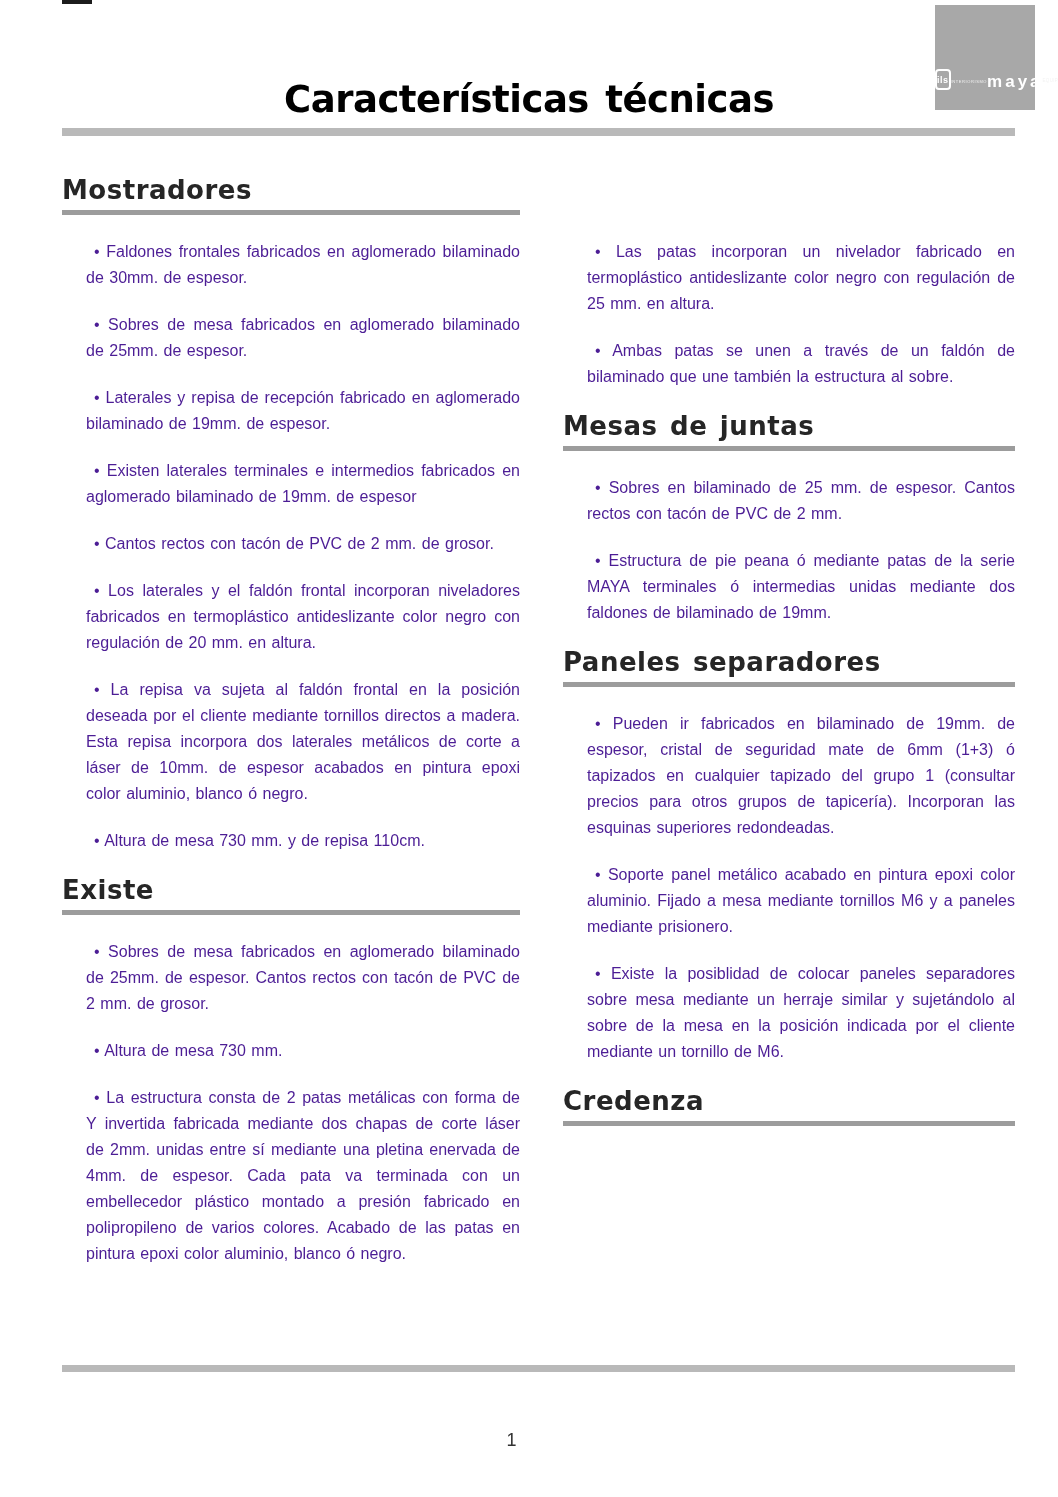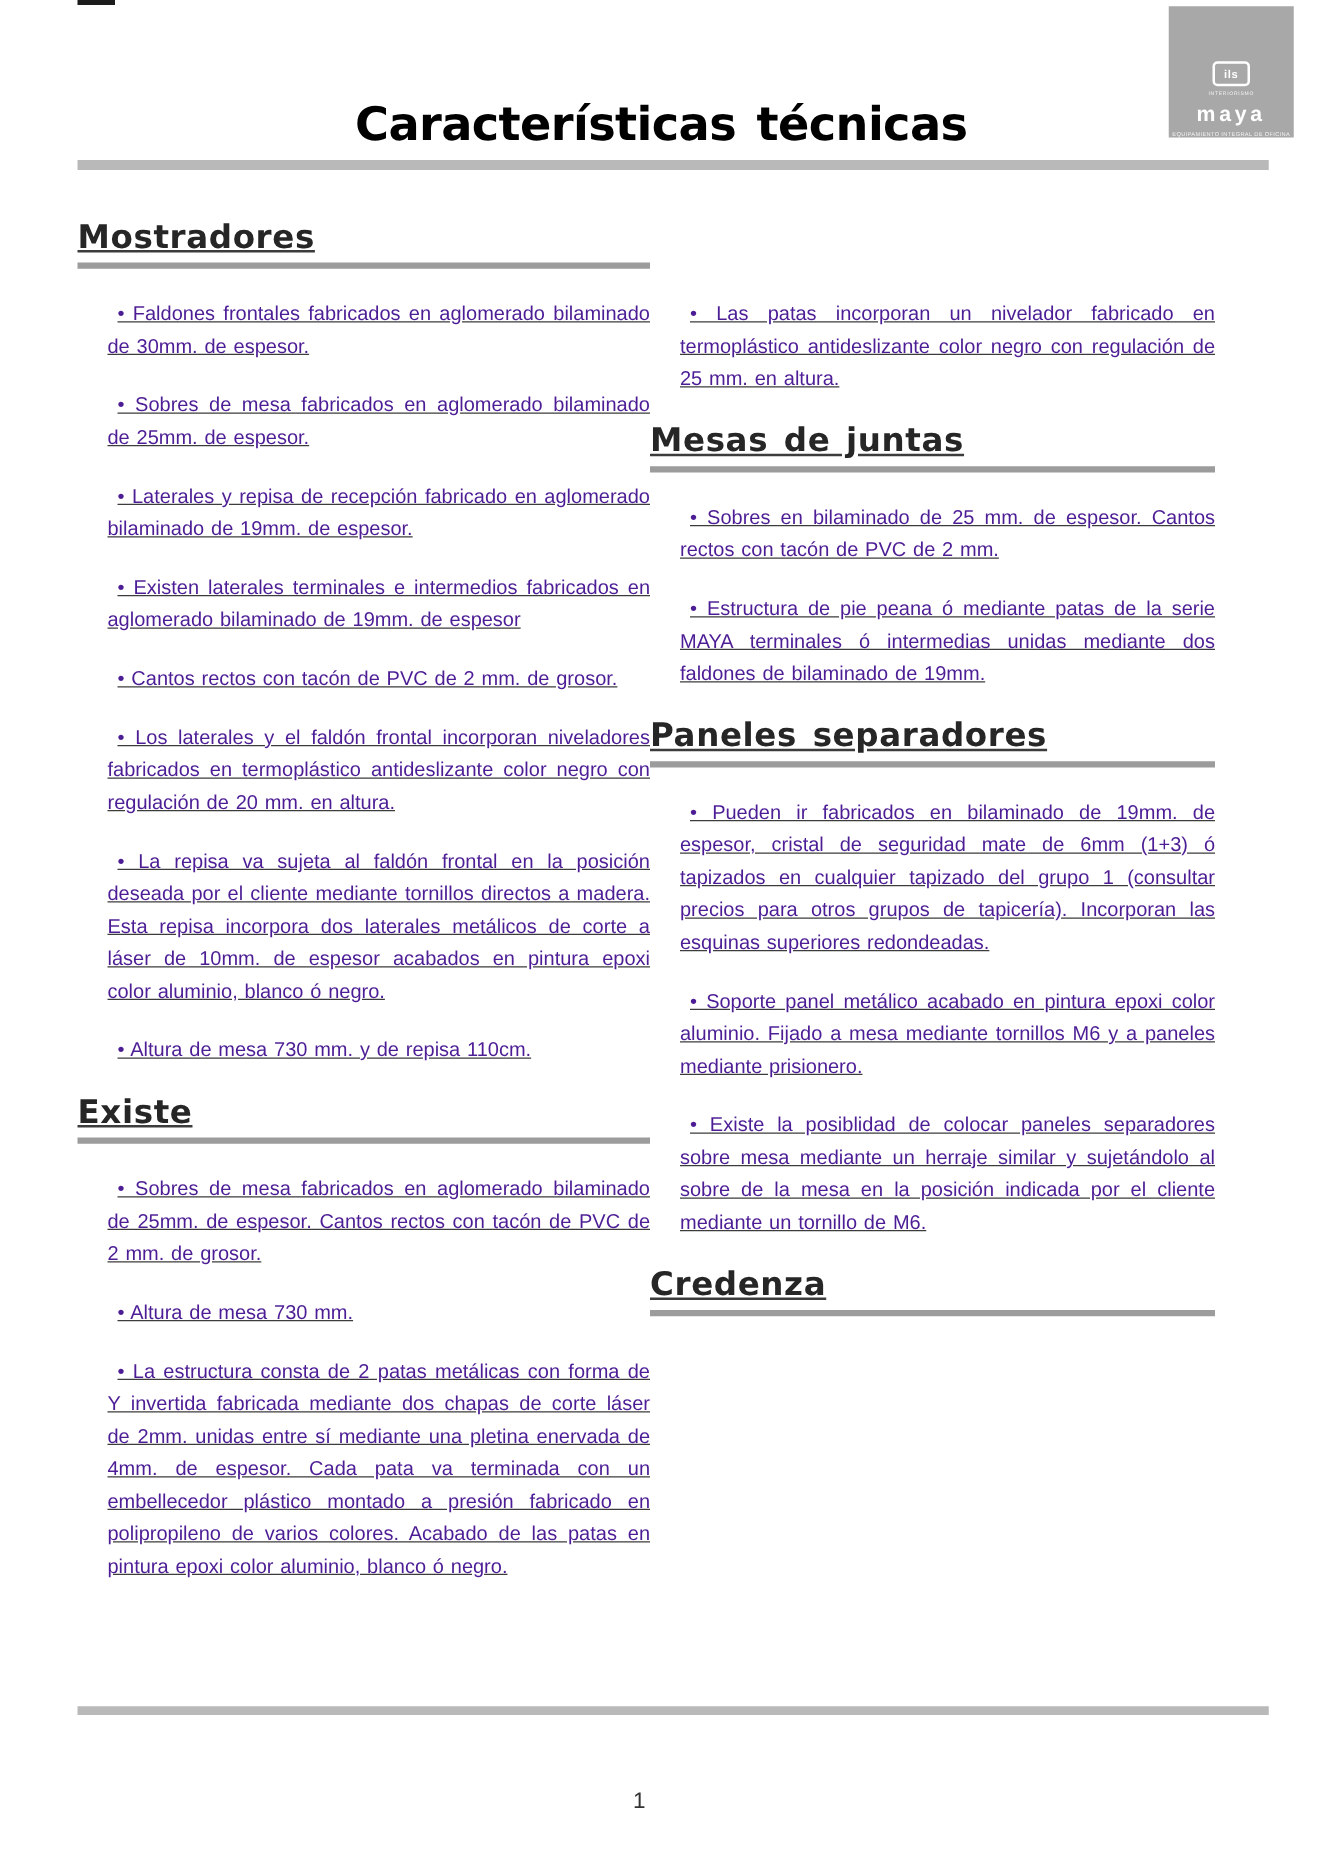--- a/index.html
+++ b/index.html
@@ -52,7 +52,7 @@
     height: 105px;
     background: #a8a8a8;
     display: flex;
-    flex-direction: column;
+    flex-direction: row;
     align-items: center;
     justify-content: flex-start;
     padding-top: 44px;

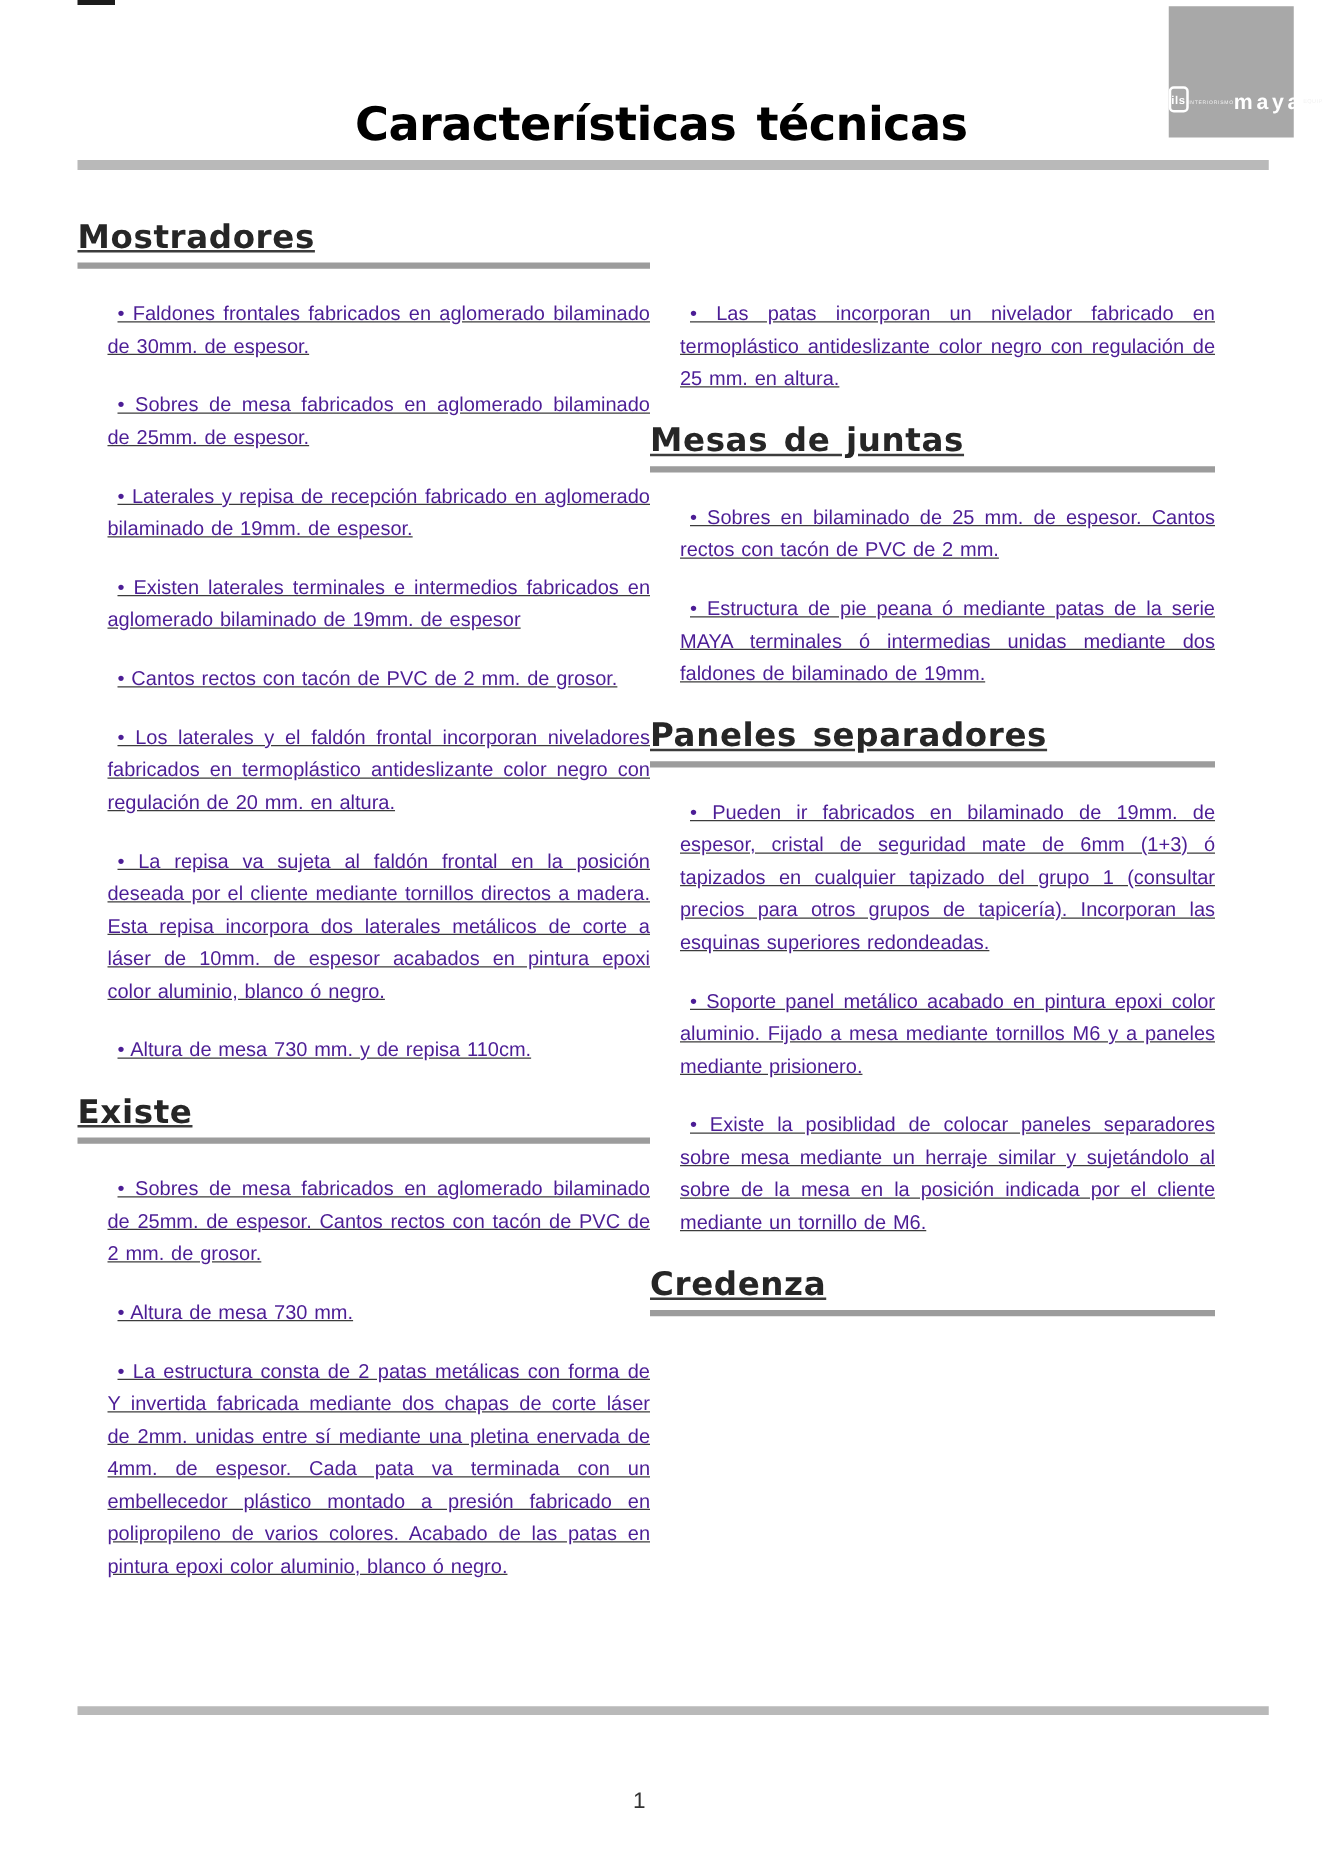--- a/index.html
+++ b/index.html
@@ -97,7 +97,7 @@
   .content {
     display: flex;
     margin: 39px 43px 0 62px;
-    text-decoration: underline;
+    gap: 43px;
   }
   .col { box-sizing: border-box; }
   .col-left  { width: 458px; }

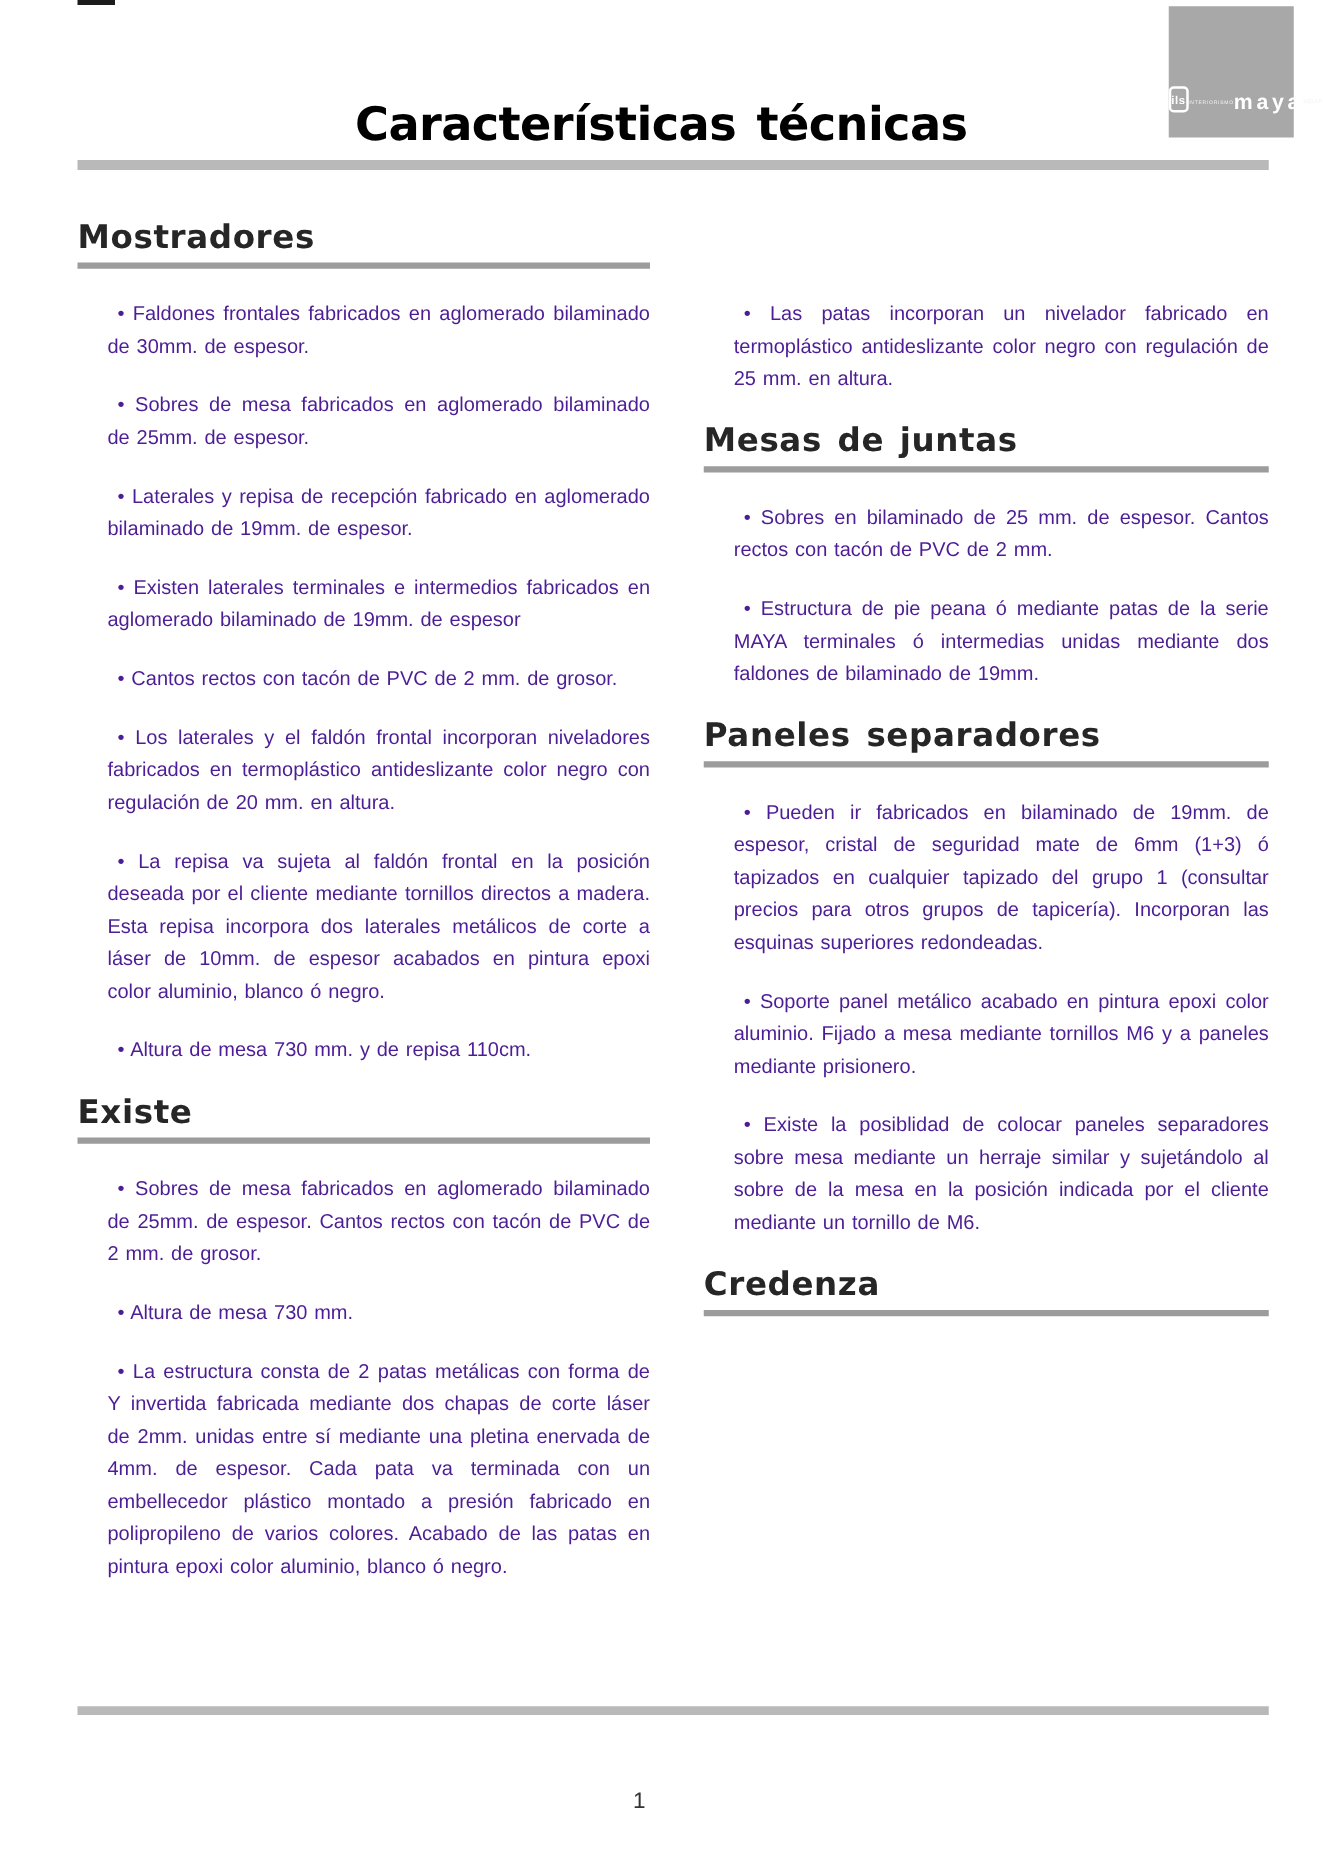--- a/index.html
+++ b/index.html
@@ -193,6 +193,7 @@
     <div class="col col-right" id="col-right">
         <section class="group continuation">
           <p class="bullet">• Las patas incorporan un nivelador fabricado en termoplástico antideslizante color negro con regulación de 25 mm. en altura.</p>
+          <p class="bullet">• Ambas patas se unen a través de un faldón de bilaminado que une también la estructura al sobre.</p>
         </section>
         <section class="group headed">
           <h2 class="section-heading">Mesas de juntas</h2>

